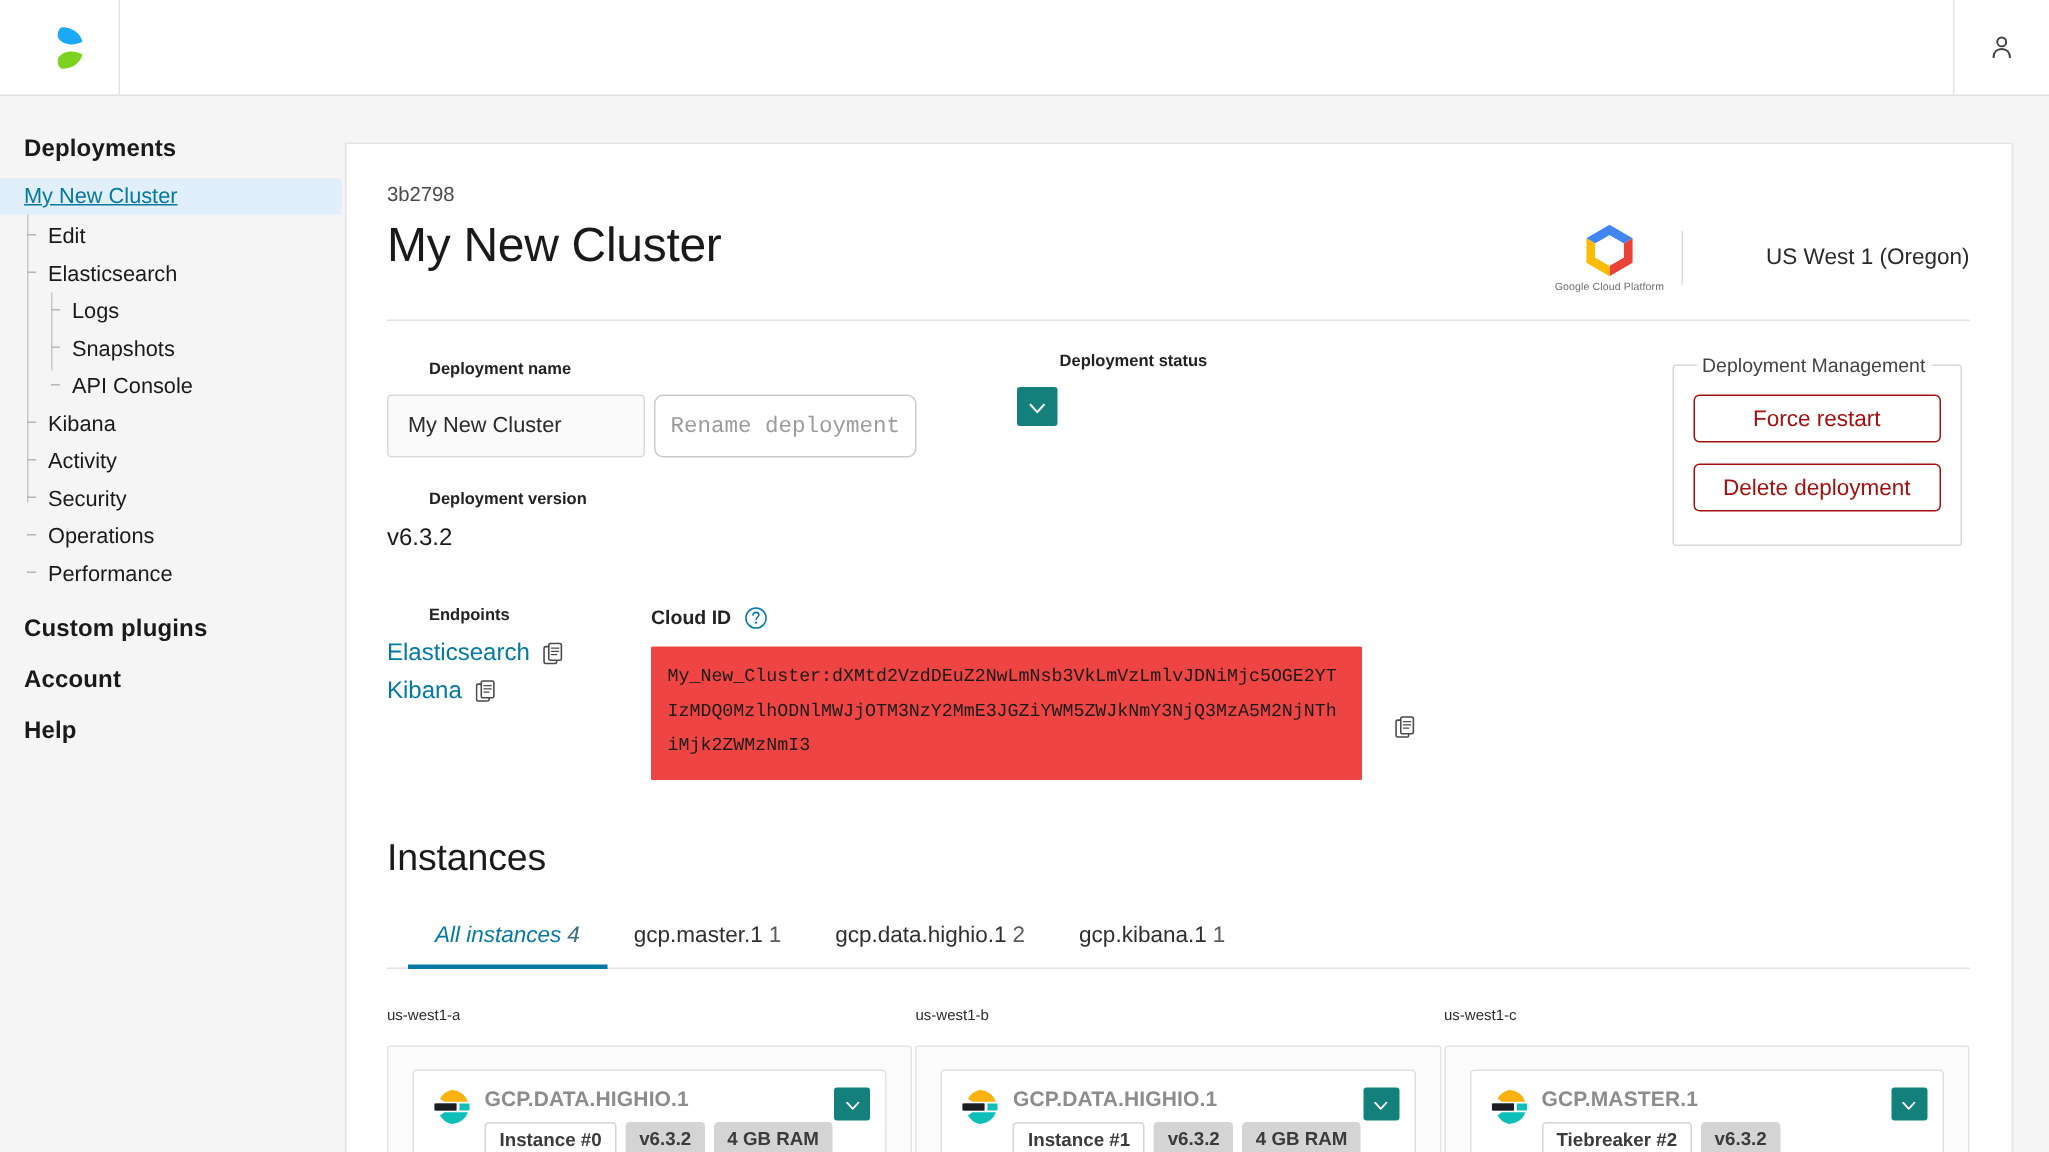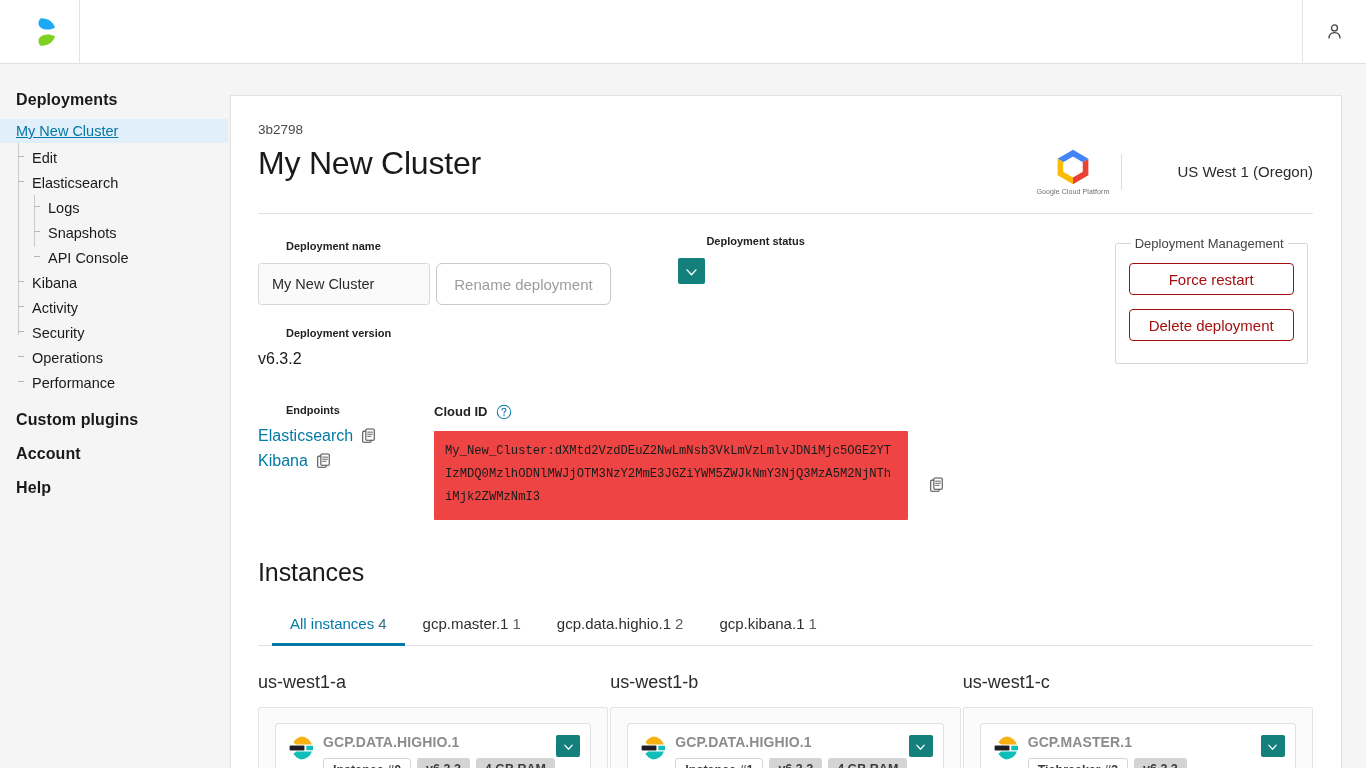--- a/index.html
+++ b/index.html
@@ -132,7 +132,7 @@
     background: #ffffff;
     font-size: 15px; color: #9c9c9c;
     cursor: pointer;
-    font-family: Liberation Sans, sans-serif;
+    font-family: Liberation Mono, monospace;
   }
 
   .status-chip {

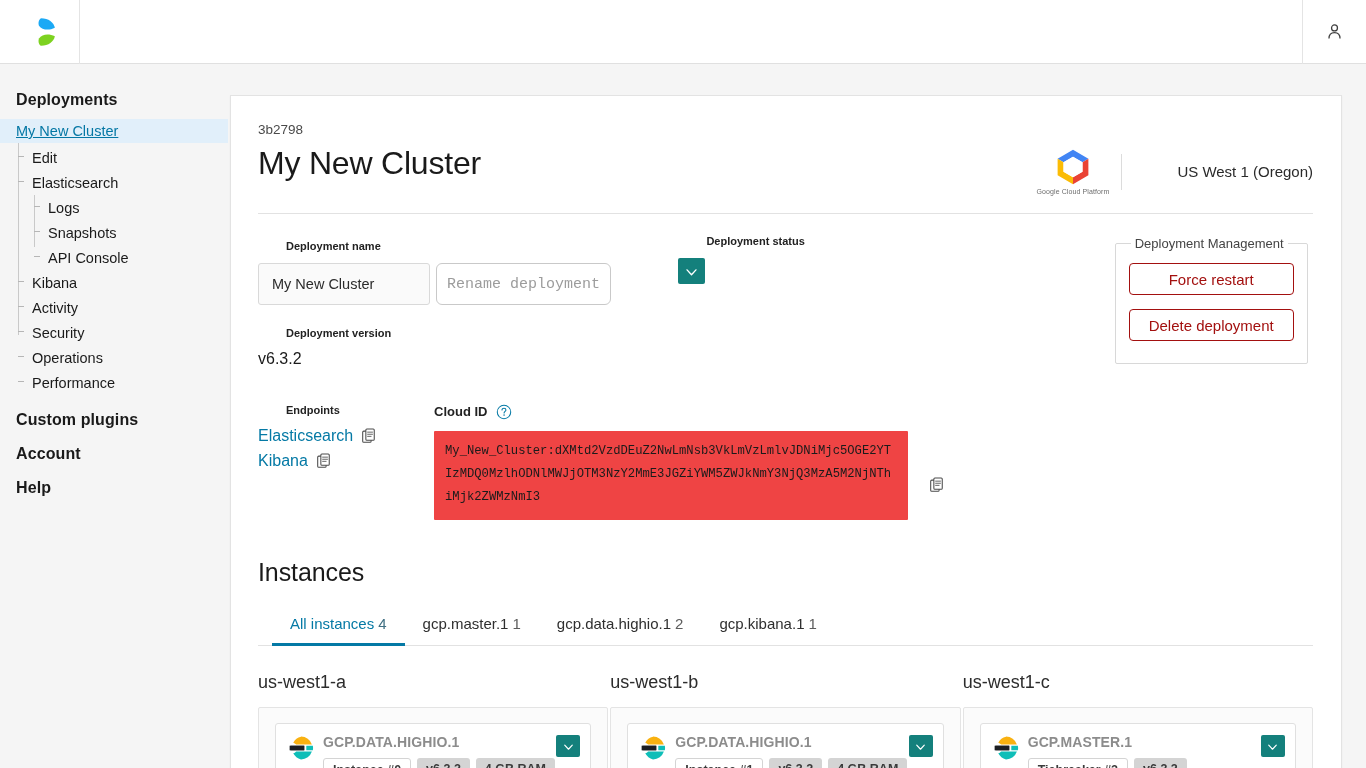--- a/index.html
+++ b/index.html
@@ -206,7 +206,7 @@
     border-bottom: 3px solid transparent;
     margin-bottom: -1px;
   }
-  .tab.active { color: #0479a5; border-bottom-color: #0479a5; }
+  .tab.active { color: #0479a5; border-bottom-color: #0479a5; font-style: italic; }
   .tab .cnt { color: #5c5c5c; margin-left: 4px; }
   .tab.active .cnt { color: #3f6f82; }
 

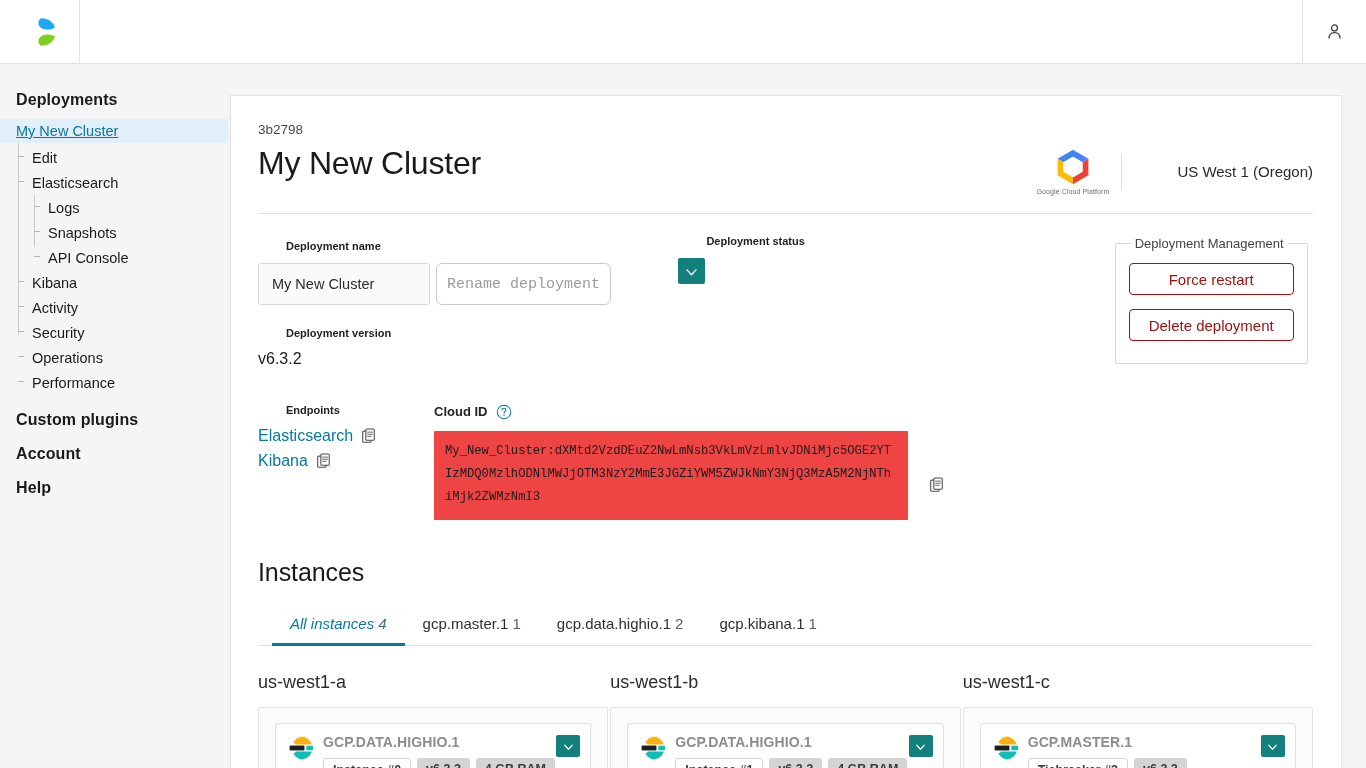--- a/index.html
+++ b/index.html
@@ -212,7 +212,7 @@
 
   .zones { display: flex; margin-top: 26px; gap: 2px; }
   .zone { width: 362px; }
-  .zone-name { font-size: 18px; color: #2c2c2c; margin-bottom: 14px; }
+  .zone-name { font-size: 10px; color: #2c2c2c; margin-bottom: 14px; }
   .zone-panel {
     border: 1px solid #e4e4e4; background: #fbfbfb;
     border-radius: 2px; padding: 15px 16px 16px 16px;

